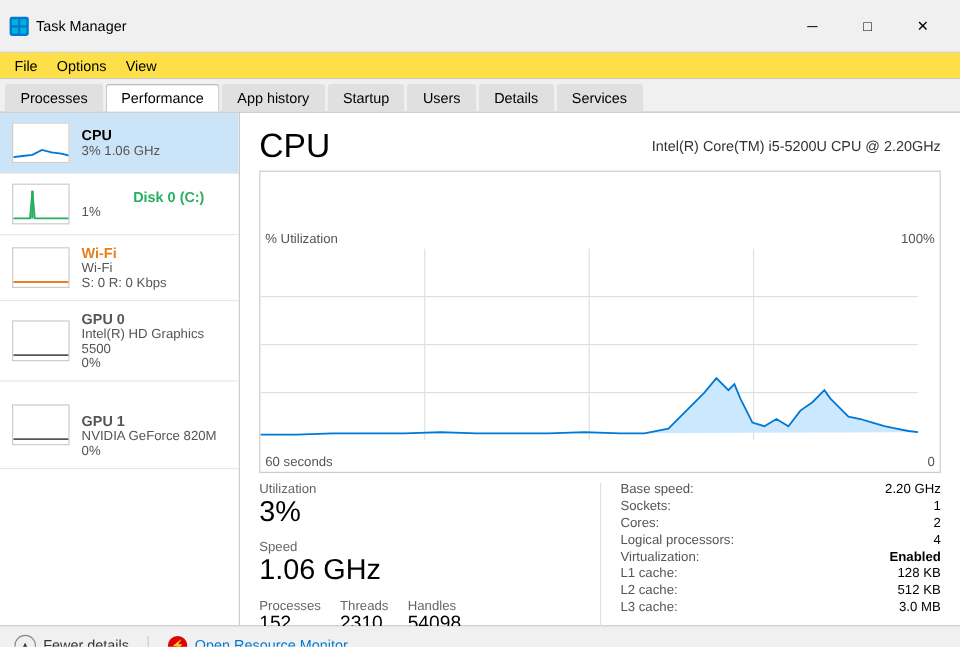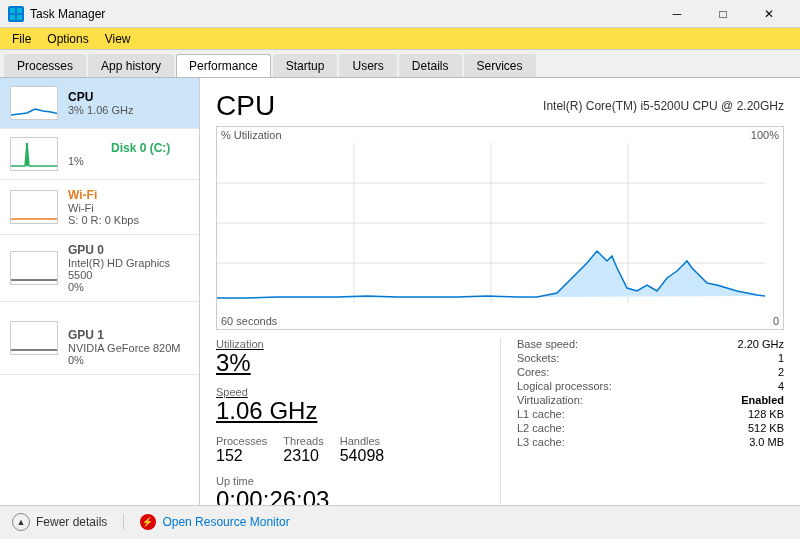--- a/index.html
+++ b/index.html
@@ -6,7 +6,7 @@
     body { font-family: 'Segoe UI', Tahoma, Geneva, Verdana, sans-serif; font-size: 12px; background: #f0f0f0; color: #000; width: 800px; height: 539px; overflow: hidden; }
     
     
-    .title-bar { background: #f0f0f0; display: flex; align-items: center; justify-content: space-between; padding: 4px 8px; border-bottom: 1px solid #ccc; height: 28px; }
+    .title-bar { background: #f0f0f0; display: flex; align-items: center; justify-content: space-between; padding: 4px 8px; border-bottom: 1px solid #ccc; height: 44px; }
     .title-bar-left { display: flex; align-items: center; gap: 6px; font-size: 12px; }
     .title-bar-icon { width: 16px; height: 16px; background: #0078d4; border-radius: 2px; display: flex; align-items: center; justify-content: center; color: white; font-size: 9px; }
     .title-bar-controls { display: flex; gap: 0; }

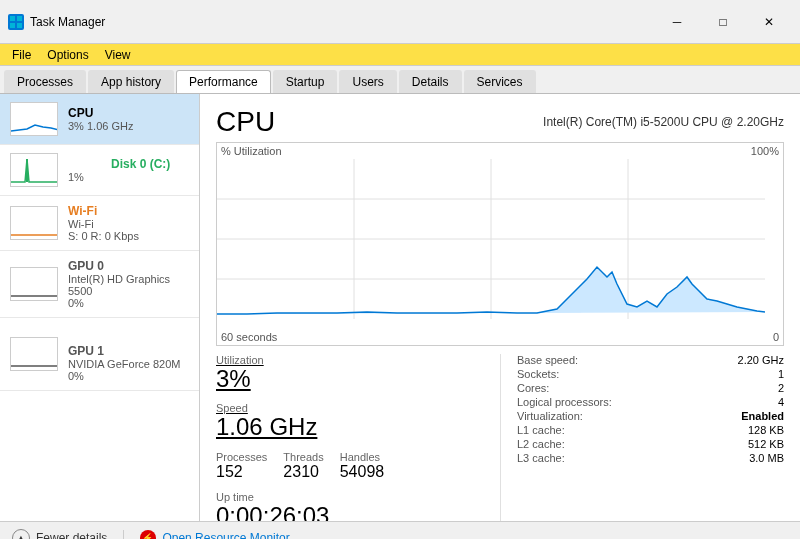--- a/index.html
+++ b/index.html
@@ -99,8 +99,8 @@
 
 <div class="tab-bar">
   <div class="tab">Processes</div>
+  <div class="tab active">Performance</div>
   <div class="tab">App history</div>
-  <div class="tab active">Performance</div>
   <div class="tab">Startup</div>
   <div class="tab">Users</div>
   <div class="tab">Details</div>

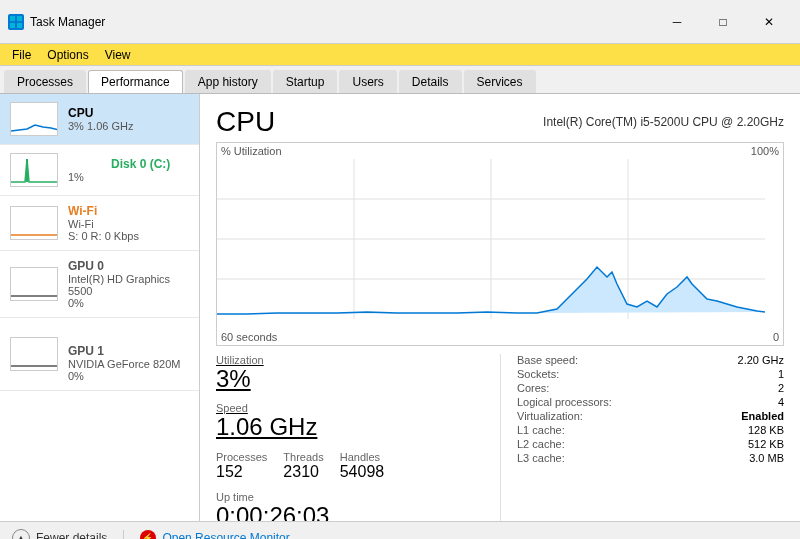--- a/index.html
+++ b/index.html
@@ -42,7 +42,7 @@
     
     
     .chart-area { border: 1px solid #ccc; background: #fff; position: relative; margin-bottom: 8px; }
-    .chart-label-top { display: flex; justify-content: space-between; font-size: 11px; color: #555; padding: 2px 4px; }
+    .chart-label-top { display: flex; justify-content: space-between; font-size: 11px; color: #555; padding: 2px 4px; margin-top: 48px; }
     .chart-canvas { display: block; }
     .chart-label-bottom { display: flex; justify-content: space-between; font-size: 11px; color: #555; padding: 2px 4px; margin-top: 10px; }
 

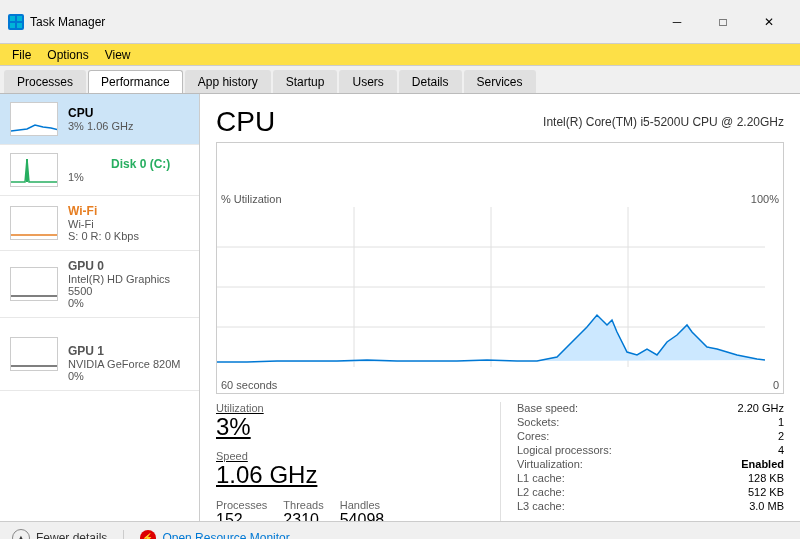--- a/index.html
+++ b/index.html
@@ -50,7 +50,7 @@
     .stats-grid { display: grid; grid-template-columns: 1fr 1fr; gap: 0; }
     .stats-left { padding-right: 16px; }
     .stats-right { border-left: 1px solid #e0e0e0; padding-left: 16px; }
-    .stat-block { margin-bottom: 10px; text-decoration: underline; }
+    .stat-block { margin-bottom: 10px; }
     .stat-label { font-size: 11px; color: #666; }
     .stat-value { font-size: 24px; font-weight: 300; line-height: 1.1; }
     .stat-inline { display: flex; gap: 16px; margin-bottom: 10px; }

